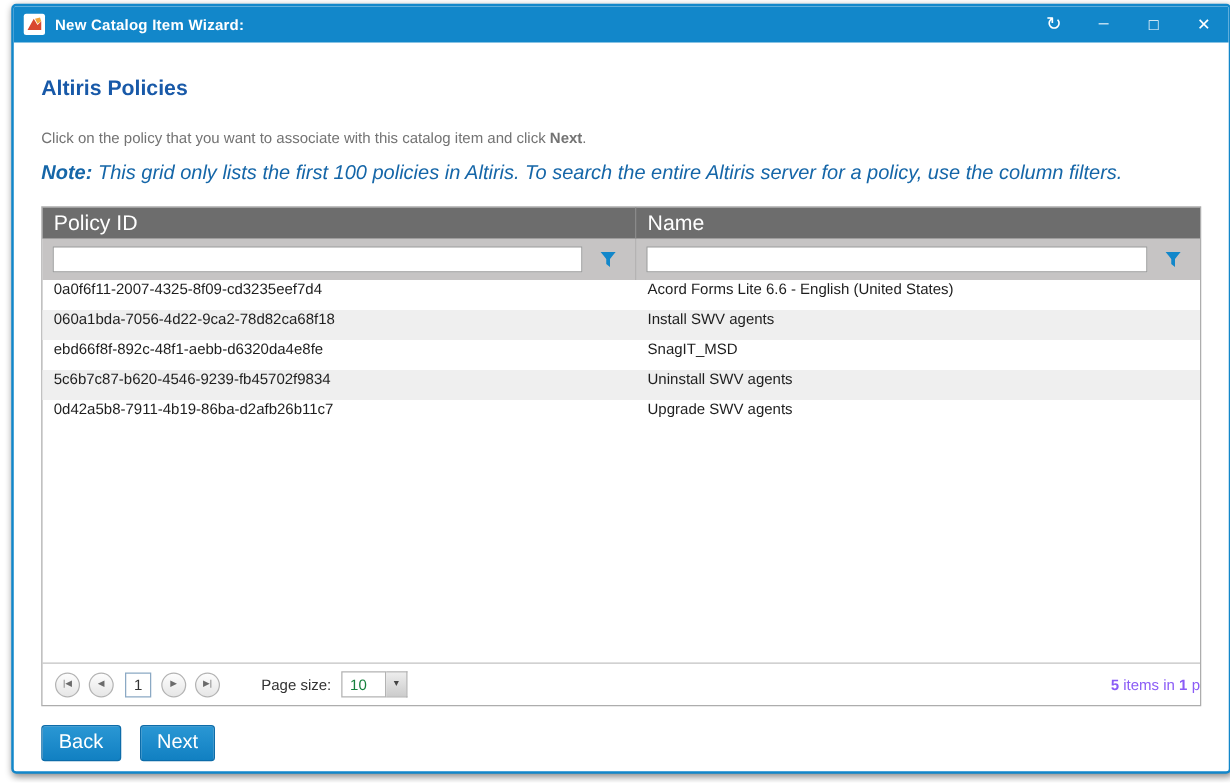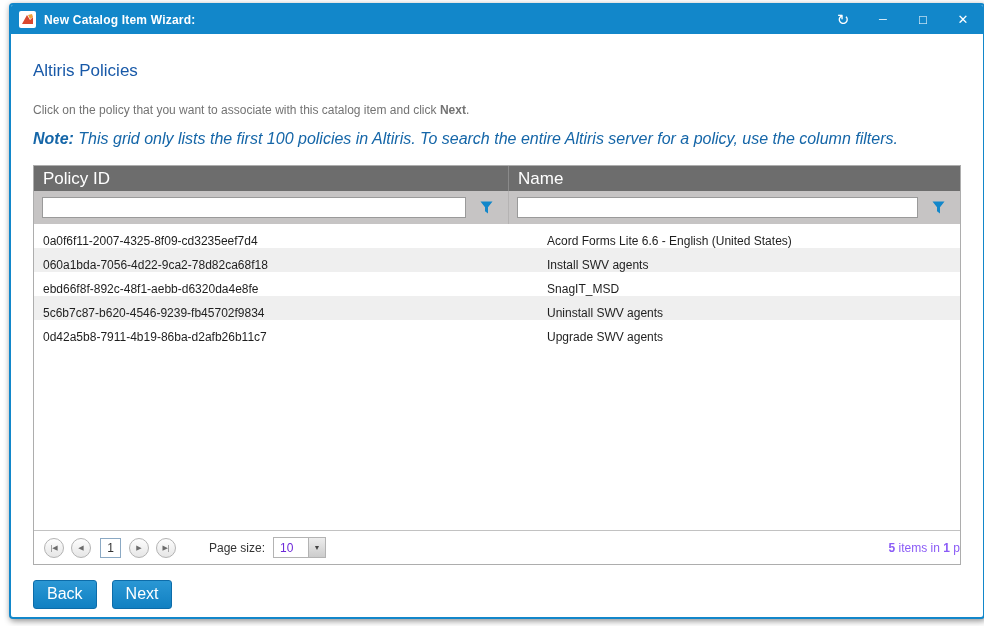--- a/index.html
+++ b/index.html
@@ -35,7 +35,7 @@
 
   
   .content { padding: 0 22px; }
-  .page-heading { color: #1859a8; font-size: 17px; font-weight: normal; margin-top: 27px; }
+  .page-heading { color: #1859a8; font-size: 17px; font-weight: bold; margin-top: 27px; }
   .instruction { font-size: 12px; color: #737373; margin-top: 22px; }
   .instruction .b { font-weight: bold; }
   .note { font-size: 16px; color: #1566a8; font-style: italic; margin-top: 13px; }

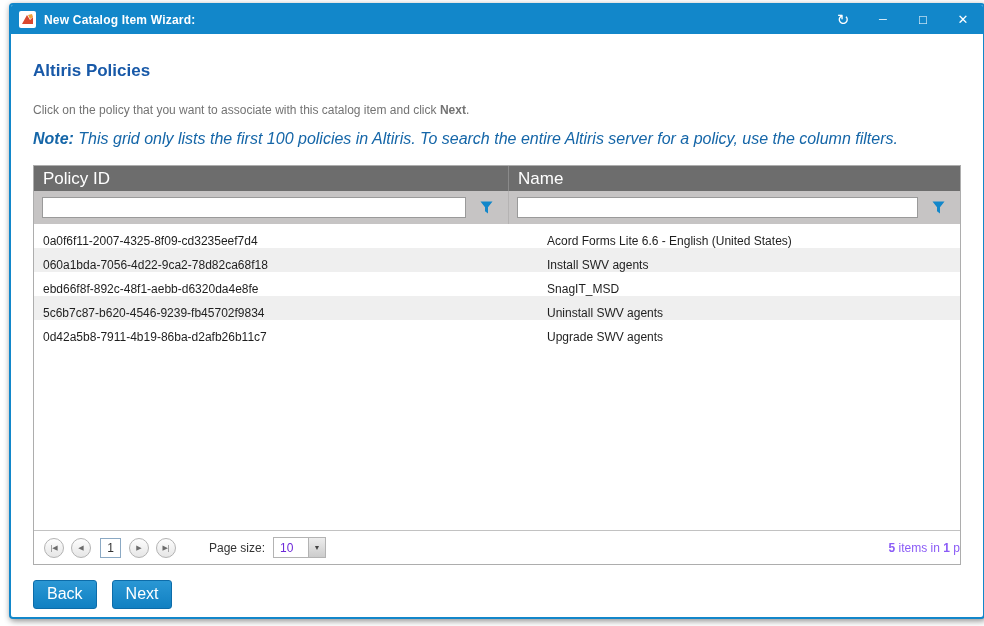--- a/index.html
+++ b/index.html
@@ -61,7 +61,7 @@
     display: flex; align-items: center; justify-content: center; cursor: pointer;
   }
 
-  .grid-row { display: flex; height: 24px; align-items: flex-end; font-size: 12px; color: #1e1e1e; cursor: default; gap: 29px; }
+  .grid-row { display: flex; height: 24px; align-items: flex-start; font-size: 12px; color: #1e1e1e; cursor: default; }
   .grid-row.alt { background: #efefef; }
   .cell { padding-left: 9px; overflow: hidden; white-space: nowrap; }
   .grid-filler { height: 186px; }

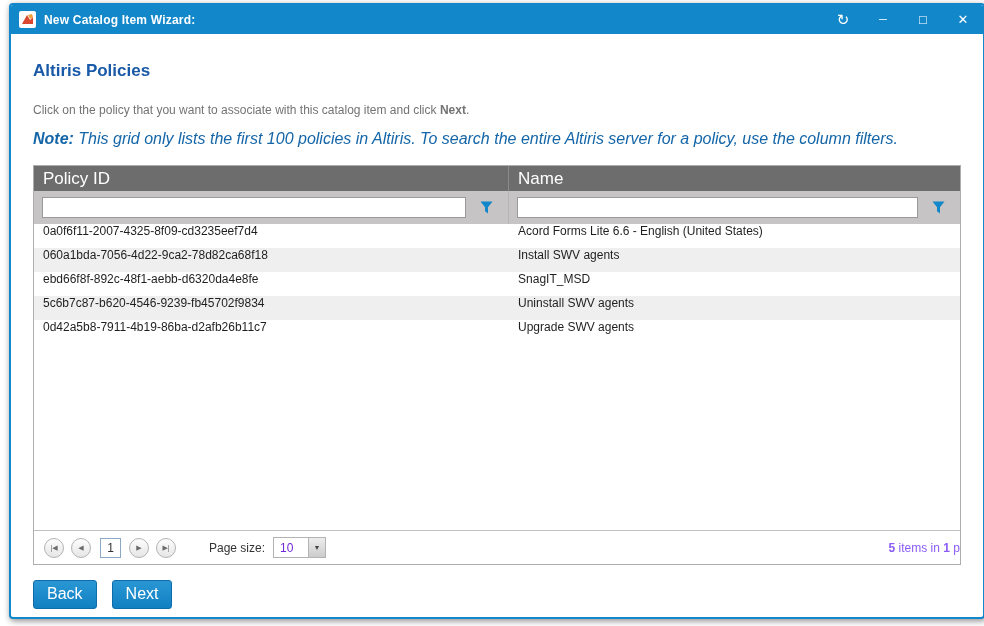--- a/index.html
+++ b/index.html
@@ -86,7 +86,7 @@
   .ps-label { margin-left: 26px; color: #333; }
   .ps-box {
     margin-left: 8px; width: 36px; height: 21px; border: 1px solid #b3b3b3; background: #fff;
-    display: flex; align-items: center; padding-left: 6px; font-size: 12px; color: #6d28d9;
+    display: flex; align-items: center; padding-left: 6px; font-size: 12px; color: #15803d;
   }
   .ps-arrow {
     width: 17px; height: 21px; border: 1px solid #b3b3b3; border-left: none;

